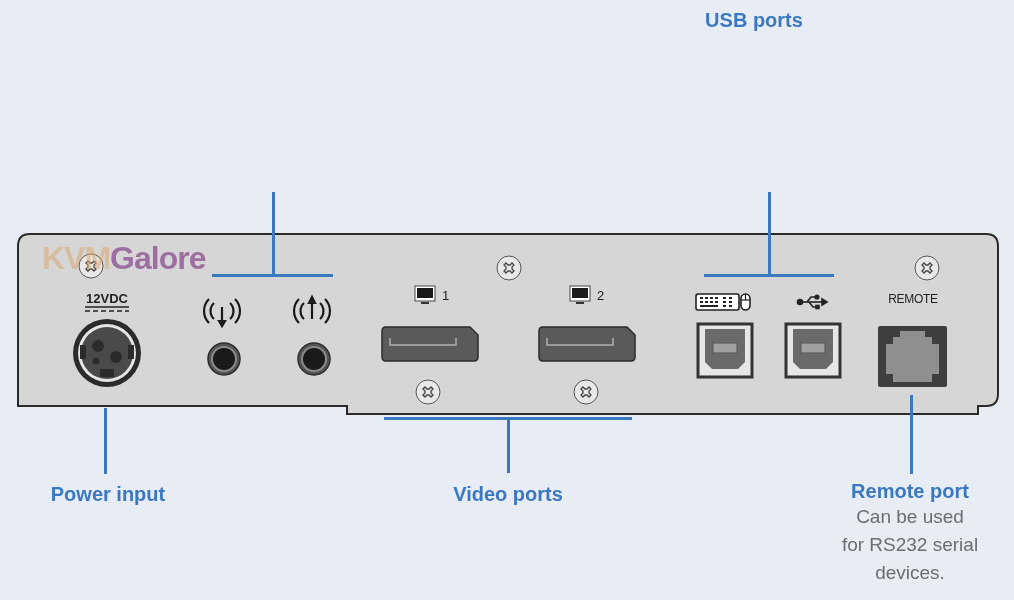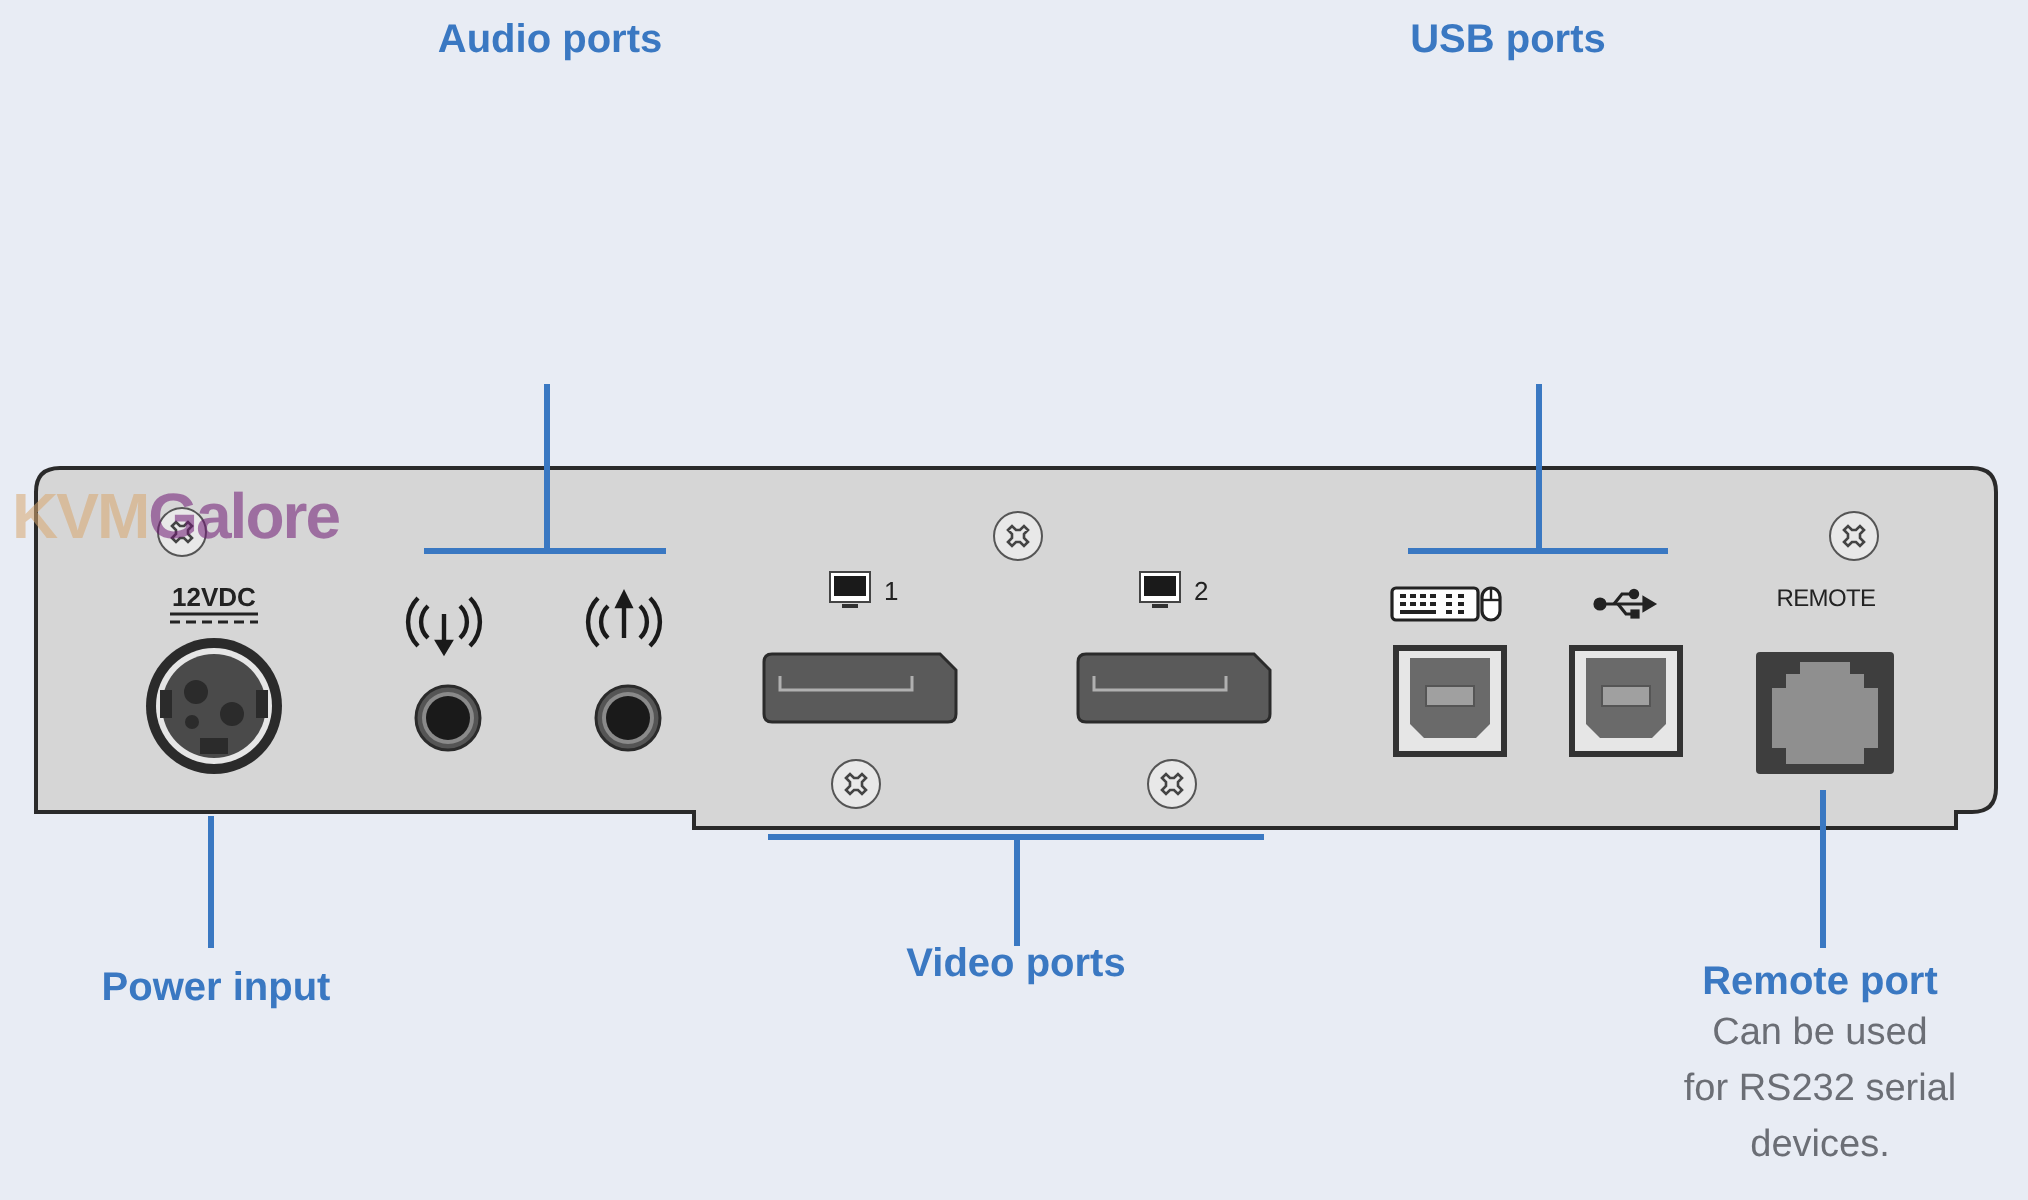--- a/index.html
+++ b/index.html
@@ -188,7 +188,6 @@
 <div class="line" style="left:910px;top:395px;width:3px;height:79px;"></div>
 
 <div class="callout" style="left:140px;top:8px;width:270px;">
-  <div class="title">Audio ports</div>
 </div>
 
 <div class="callout" style="left:584px;top:8px;width:340px;">

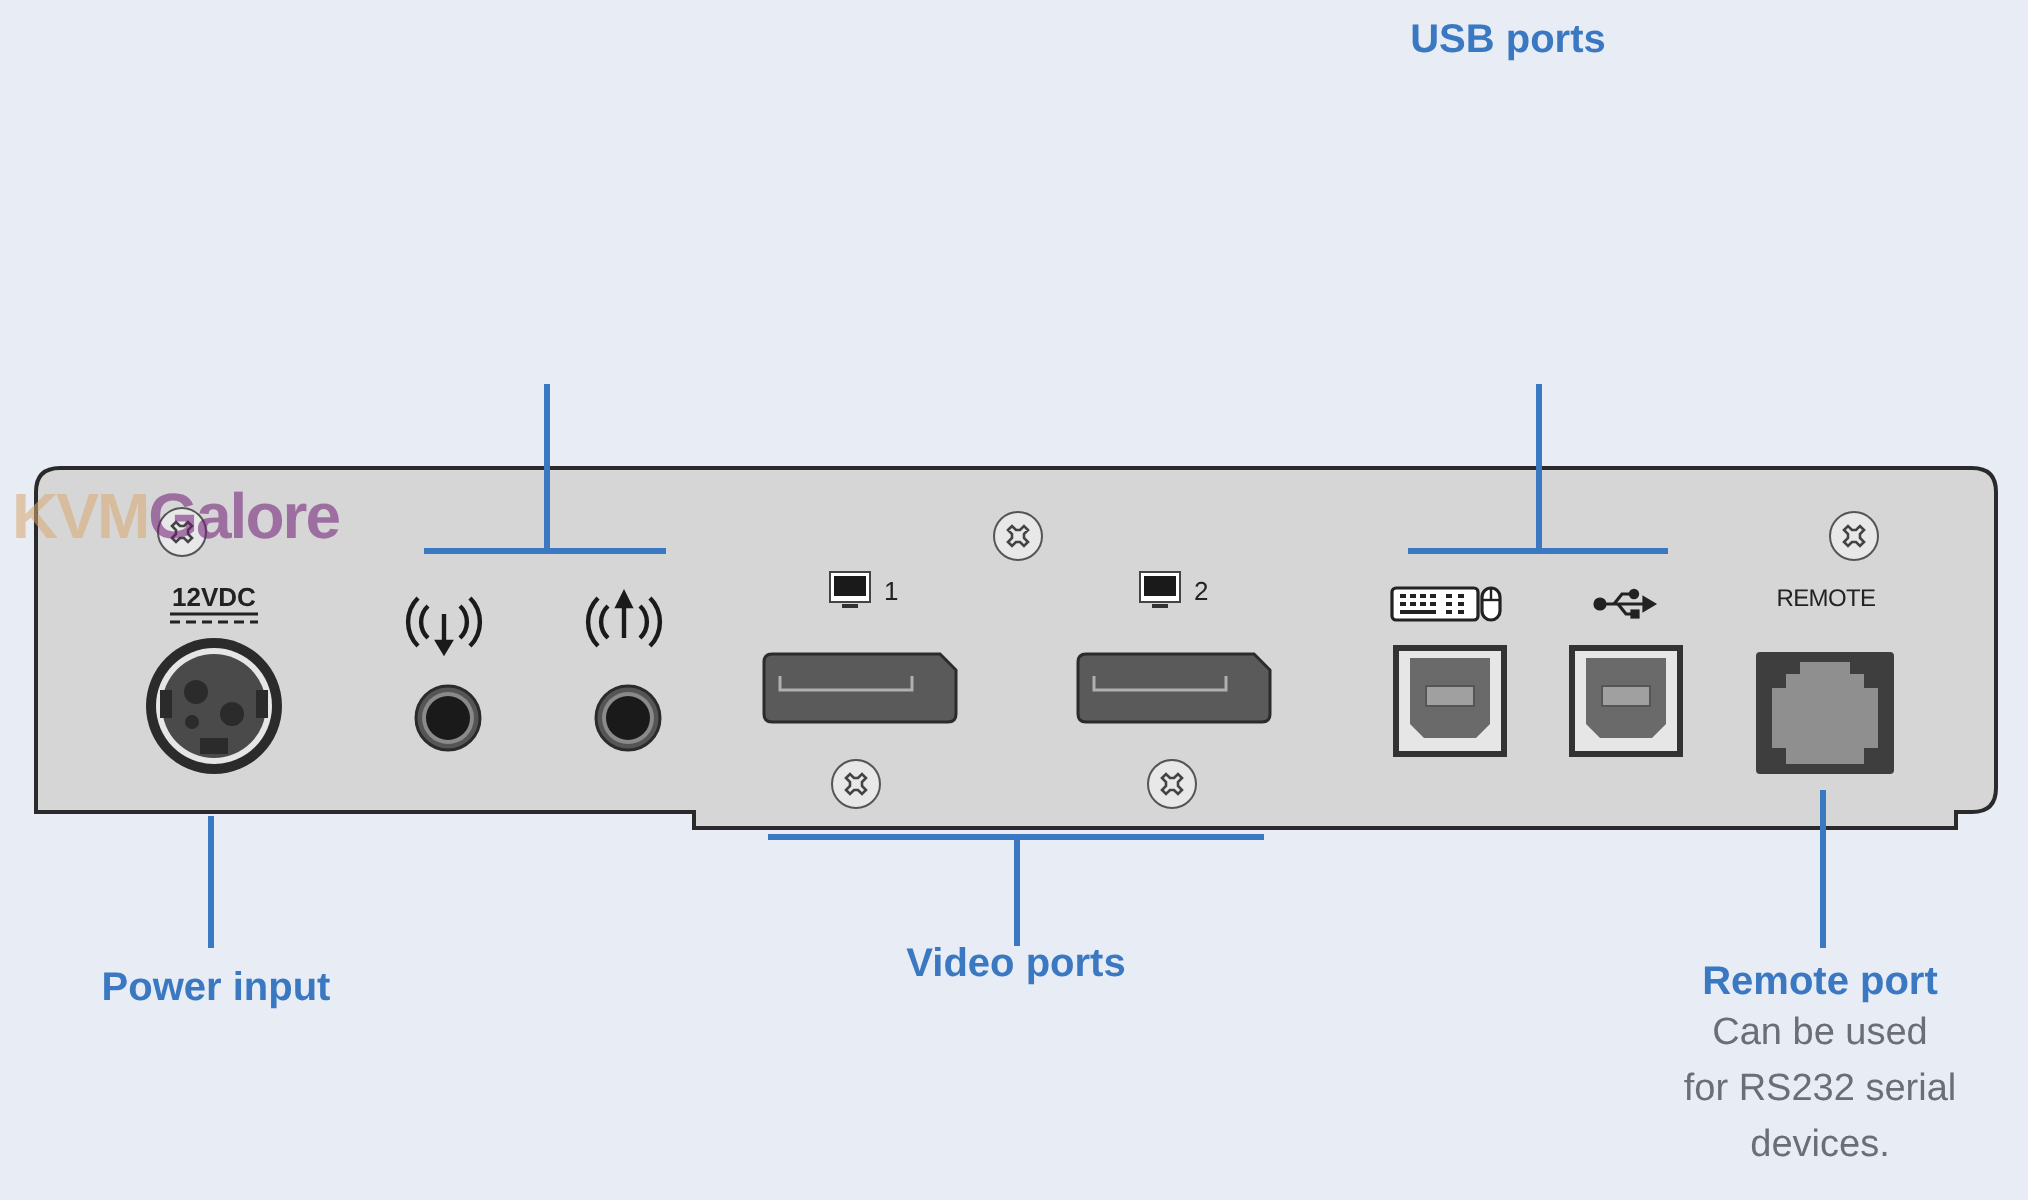--- a/index.html
+++ b/index.html
@@ -172,7 +172,7 @@
 </svg>
 
 <div class="abs" style="left:6px;top:240px;font-family:'Liberation Sans',sans-serif;font-weight:bold;font-size:32px;letter-spacing:-1px;opacity:0.55;">
-  <span style="color:#d9a870;">KVM</span><span style="color:#701a75;">Galore</span>
+  <span style="color:#d9a870;margin-left:36px;">KVM</span><span style="color:#701a75;">Galore</span>
 </div>
 
 <div class="line" style="left:272px;top:192px;width:3px;height:84px;"></div>

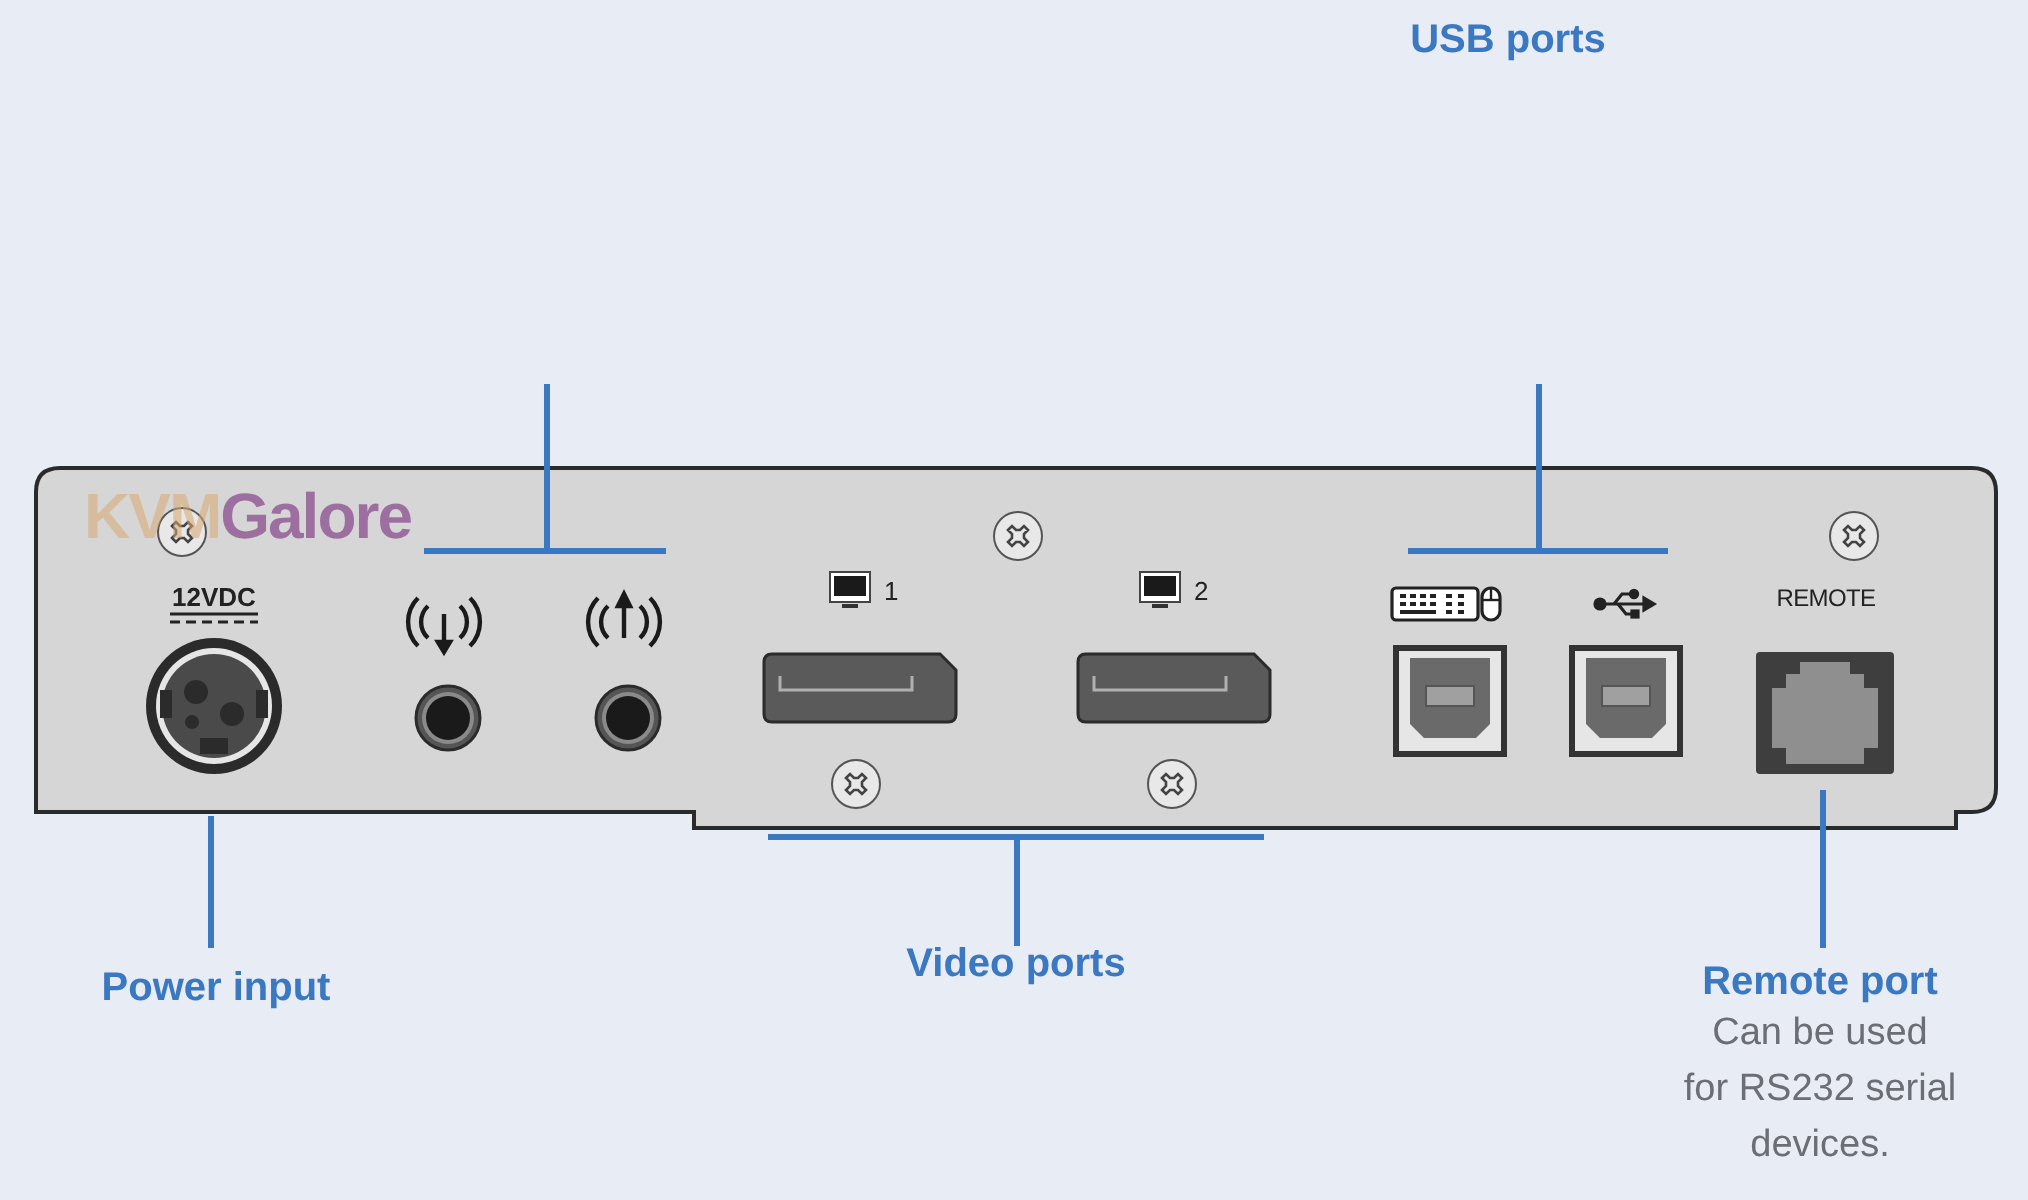--- a/index.html
+++ b/index.html
@@ -198,7 +198,7 @@
   <div class="title">Power input</div>
 </div>
 
-<div class="callout" style="left:370px;top:470px;width:276px;">
+<div class="callout" style="left:370px;top:482px;width:276px;">
   <div class="title">Video ports</div>
 </div>
 

